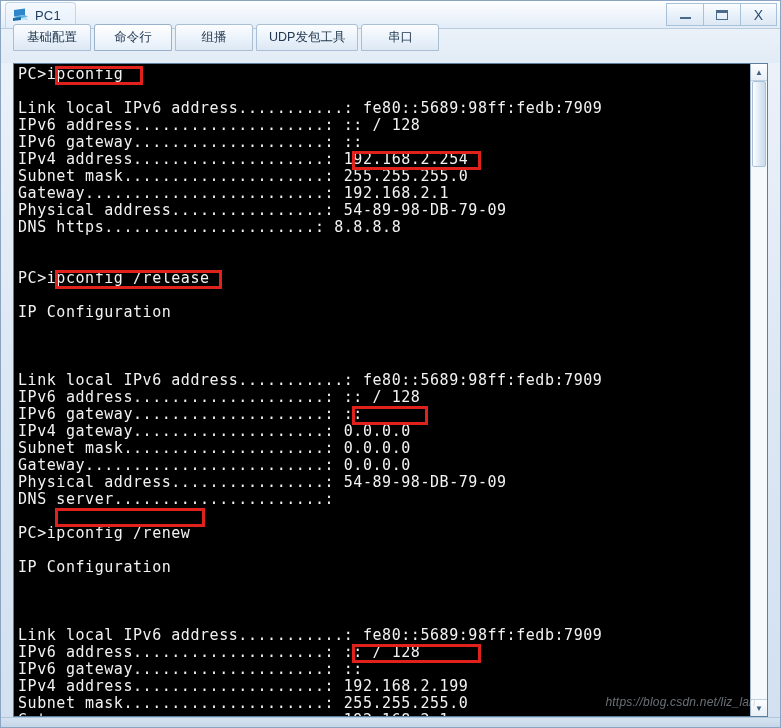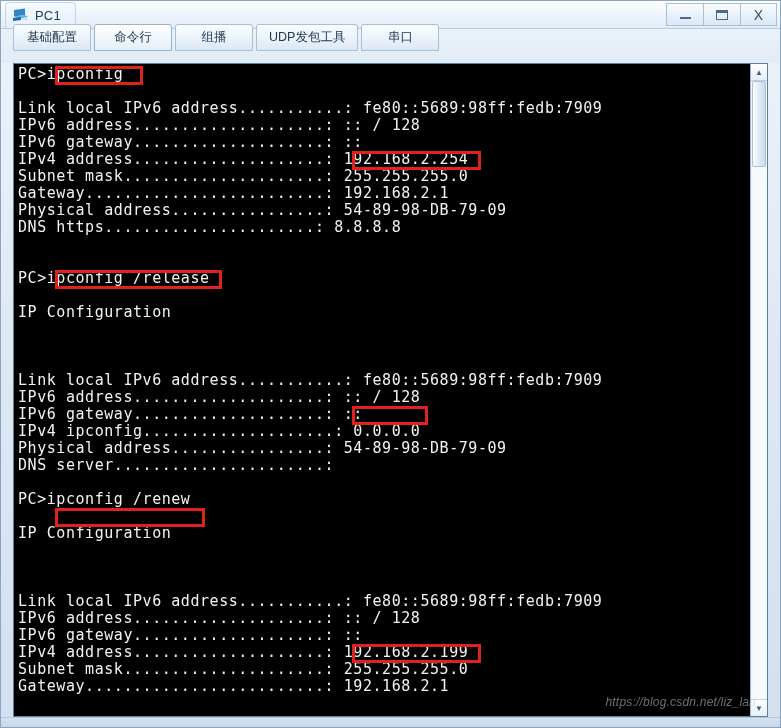--- a/index.html
+++ b/index.html
@@ -255,7 +255,7 @@
         <div class="line">Link local IPv6 address...........: fe80::5689:98ff:fedb:7909</div>
         <div class="line">IPv6 address....................: :: / 128</div>
         <div class="line">IPv6 gateway....................: ::</div>
-        <div class="line">IPv4 ipconfig....................: 0.0.0.0</div>
+        <div class="line">IPv4 gateway....................: 0.0.0.0</div>
         <div class="line">Physical address................: 54-89-98-DB-79-09</div>
         <div class="line">DNS server......................:</div>
         <div class="line blank">&nbsp;</div>

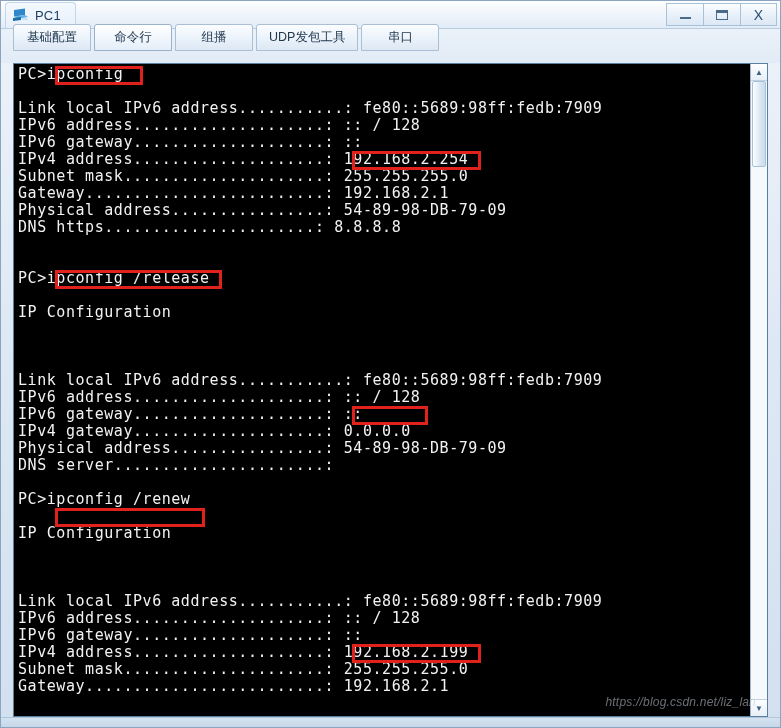--- a/index.html
+++ b/index.html
@@ -256,6 +256,7 @@
         <div class="line">IPv6 address....................: :: / 128</div>
         <div class="line">IPv6 gateway....................: ::</div>
         <div class="line">IPv4 gateway....................: 0.0.0.0</div>
+        <div class="line">Subnet mask.....................: 0.0.0.0</div>
         <div class="line">Physical address................: 54-89-98-DB-79-09</div>
         <div class="line">DNS server......................:</div>
         <div class="line blank">&nbsp;</div>

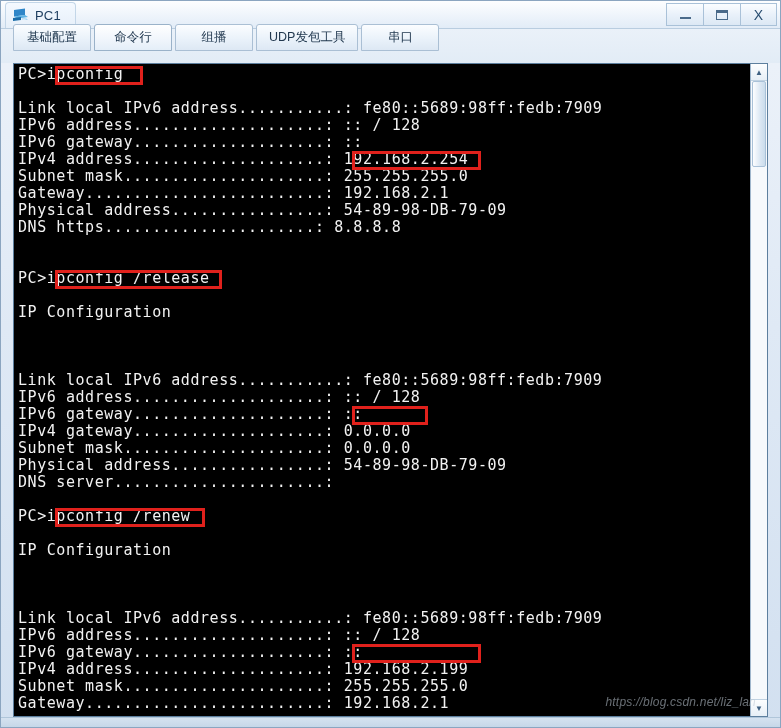--- a/index.html
+++ b/index.html
@@ -257,6 +257,7 @@
         <div class="line">IPv6 gateway....................: ::</div>
         <div class="line">IPv4 gateway....................: 0.0.0.0</div>
         <div class="line">Subnet mask.....................: 0.0.0.0</div>
+        <div class="line">Gateway.........................: 0.0.0.0</div>
         <div class="line">Physical address................: 54-89-98-DB-79-09</div>
         <div class="line">DNS server......................:</div>
         <div class="line blank">&nbsp;</div>

